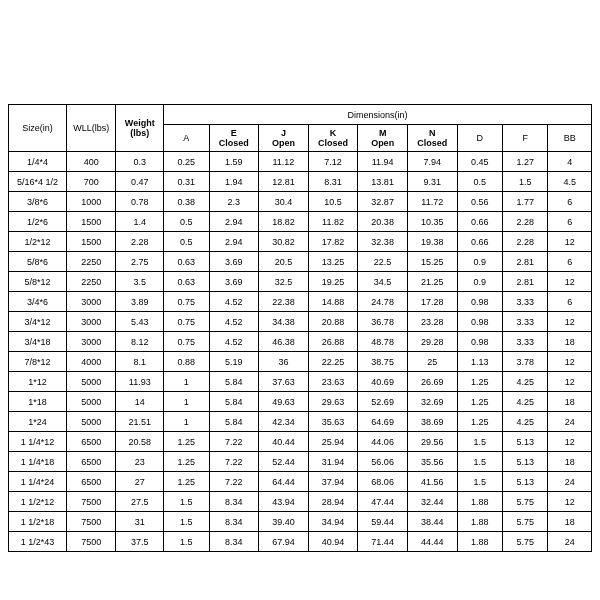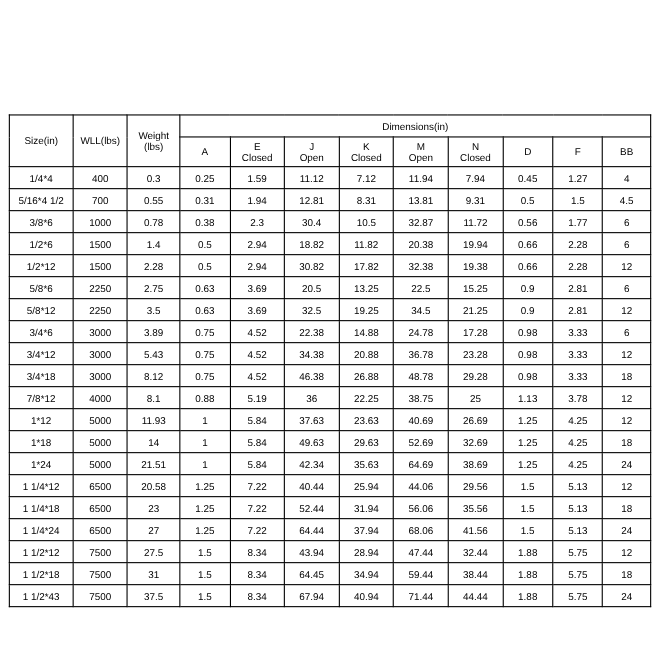--- a/index.html
+++ b/index.html
@@ -54,6 +54,7 @@
   }
   .two-line span {
     display: block;
+    font-weight: bold;
   }
   
   col.c-size  { width: 56px; }

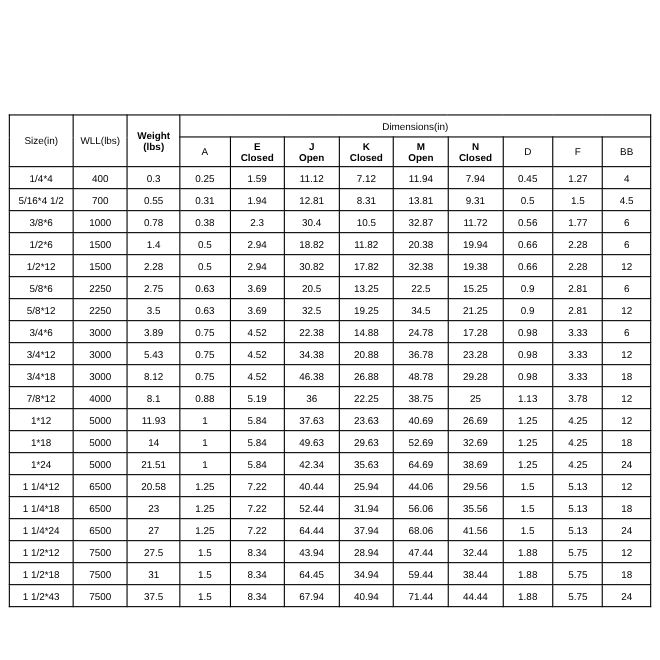--- a/index.html
+++ b/index.html
@@ -145,7 +145,7 @@
           <tr>
             <td>5/16*4 1/2</td>
             <td>700</td>
-            <td>0.55</td>
+            <td>0.47</td>
             <td>0.31</td>
             <td>1.94</td>
             <td>12.81</td>

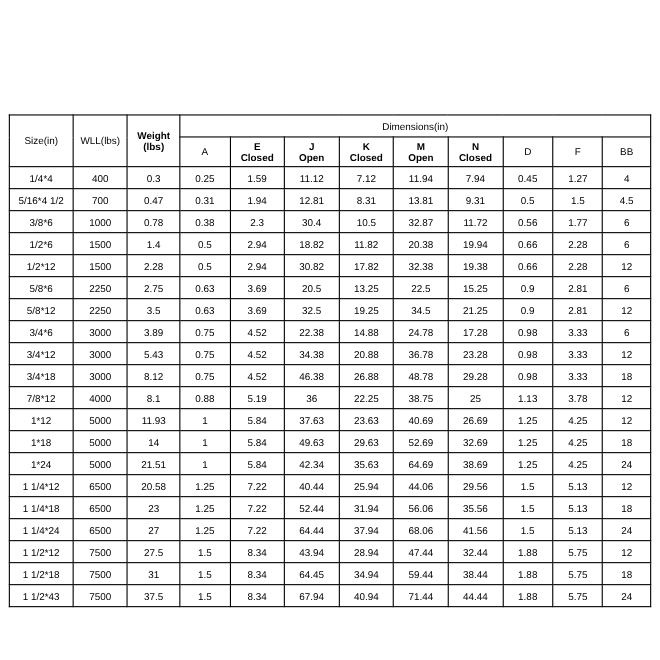--- a/index.html
+++ b/index.html
@@ -179,7 +179,7 @@
             <td>18.82</td>
             <td>11.82</td>
             <td>20.38</td>
-            <td>19.94</td>
+            <td>10.35</td>
             <td>0.66</td>
             <td>2.28</td>
             <td>6</td>

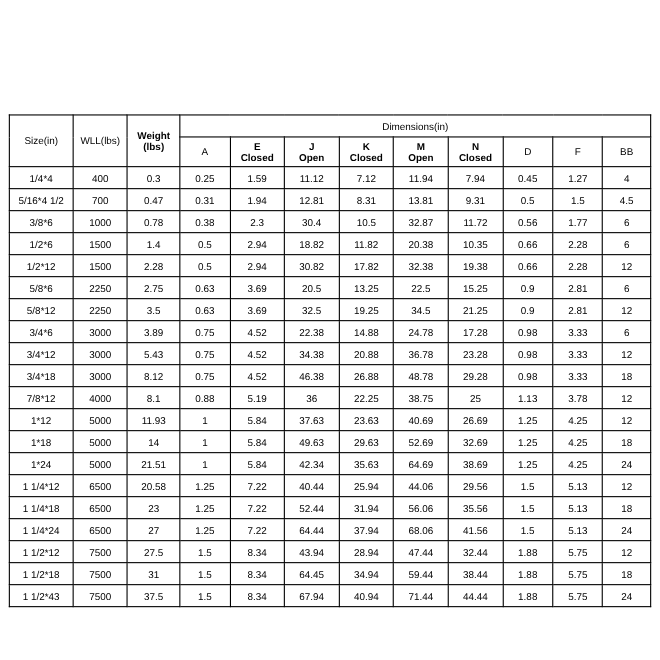--- a/index.html
+++ b/index.html
@@ -386,7 +386,7 @@
             <td>31</td>
             <td>1.5</td>
             <td>8.34</td>
-            <td>64.45</td>
+            <td>39.40</td>
             <td>34.94</td>
             <td>59.44</td>
             <td>38.44</td>

